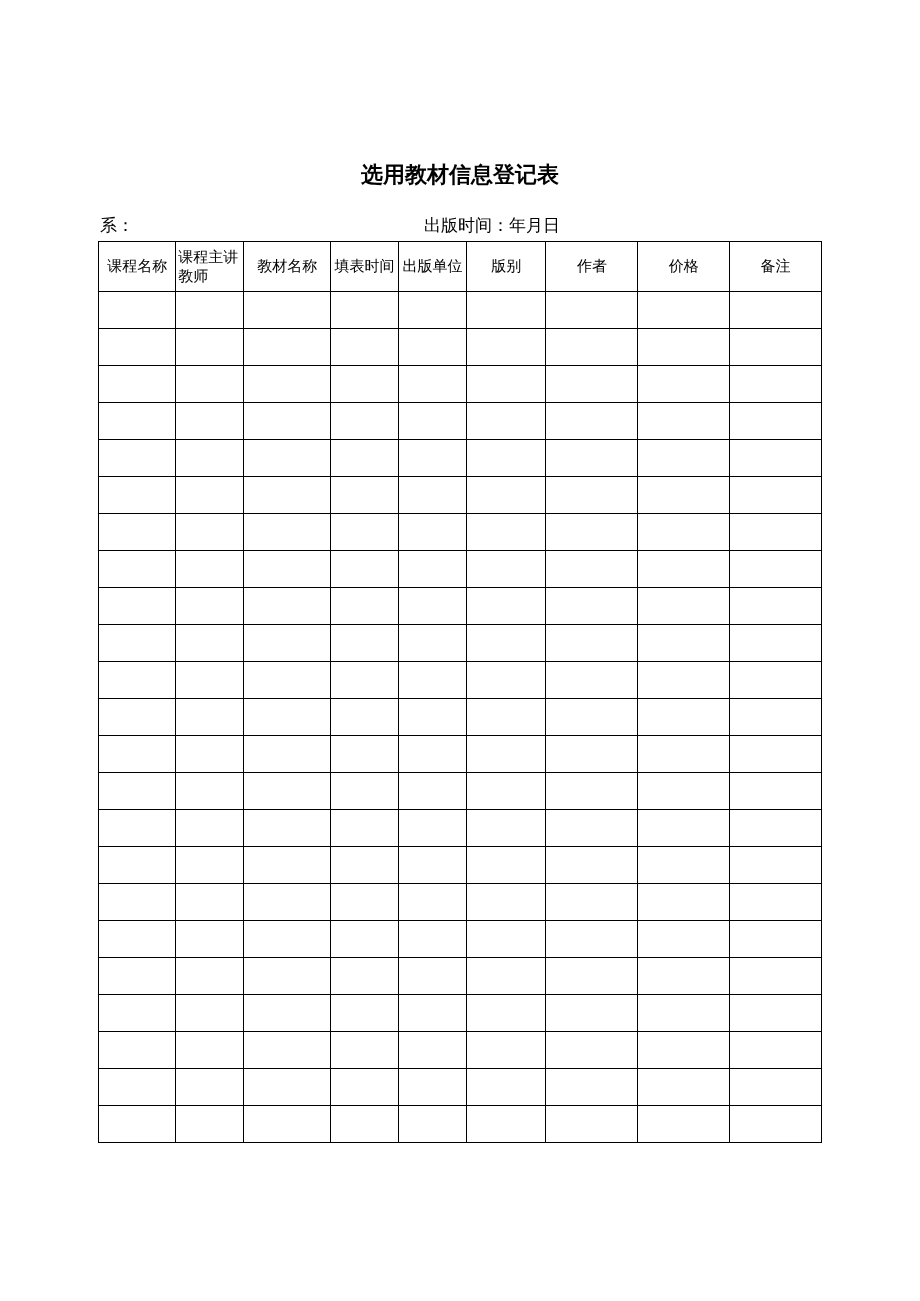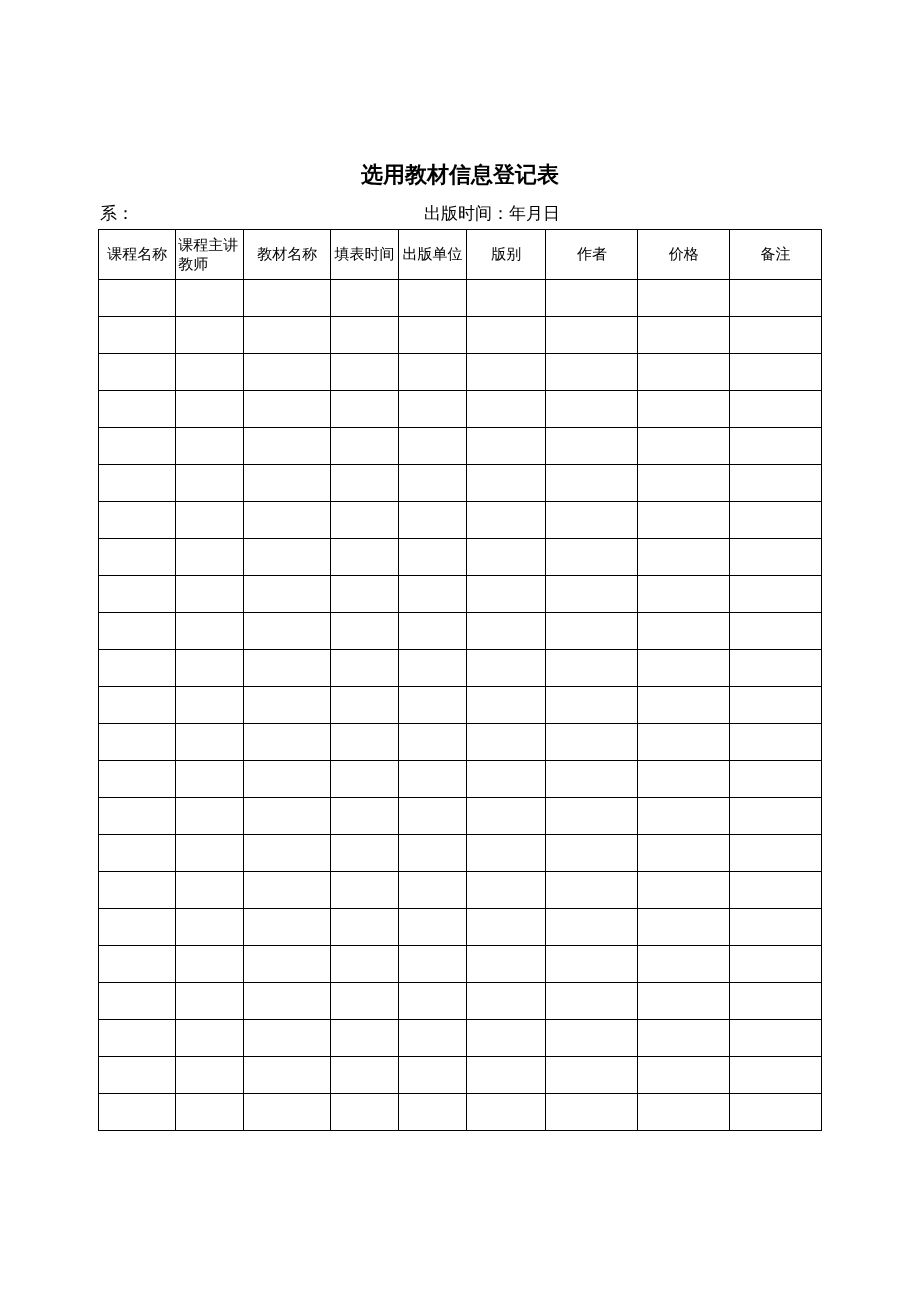--- a/index.html
+++ b/index.html
@@ -15,7 +15,7 @@
       text-align: center;
       font-size: 22px;
       font-weight: bold;
-      margin-bottom: 12px;
+      margin-bottom: 24px;
       font-family: "SimHei", "黑体", sans-serif;
     }
     .meta-row {

